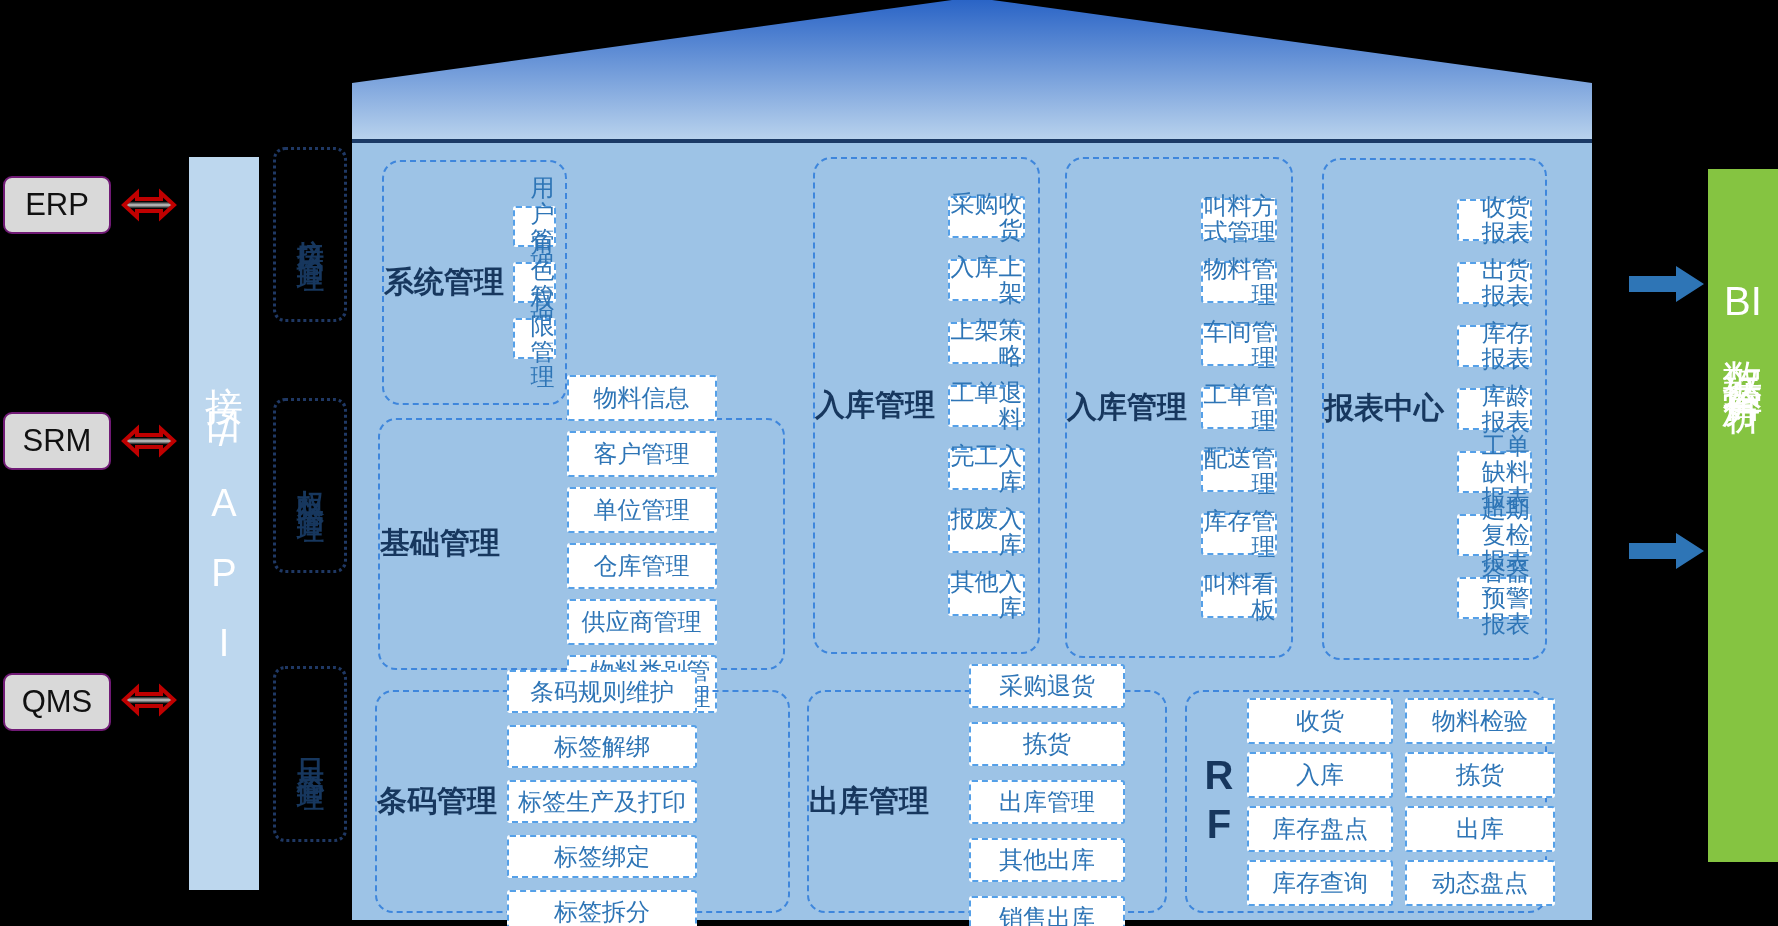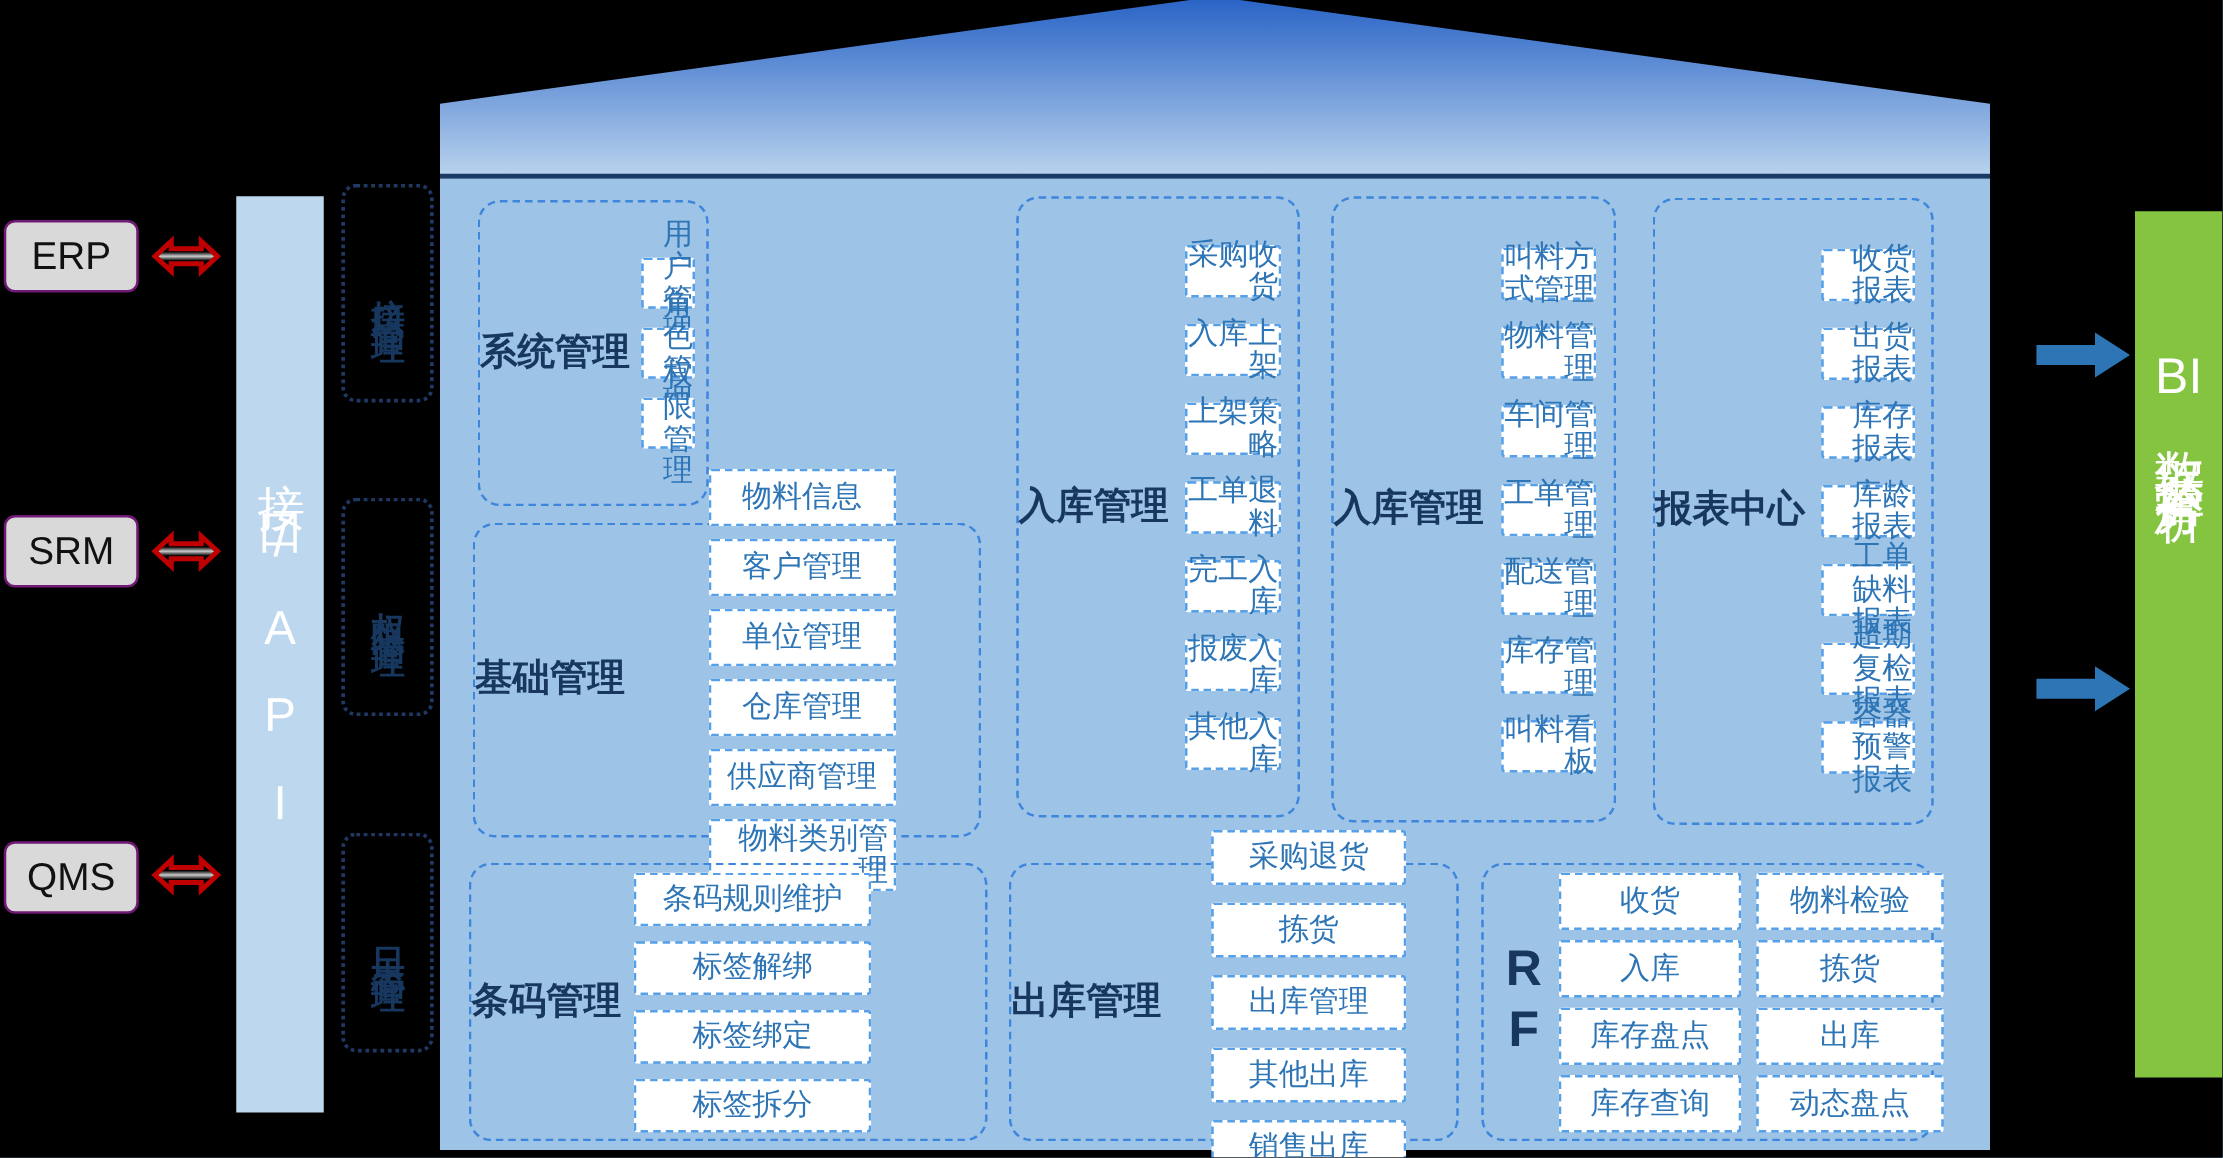--- a/index.html
+++ b/index.html
@@ -207,6 +207,7 @@
 
     <div class="mi">条码规则维护</div>
         <div class="mi">标签解绑</div>
+        <div class="mi">标签生产及打印</div>
         <div class="mi">标签绑定</div>
         <div class="mi">标签拆分</div>
       </div>

